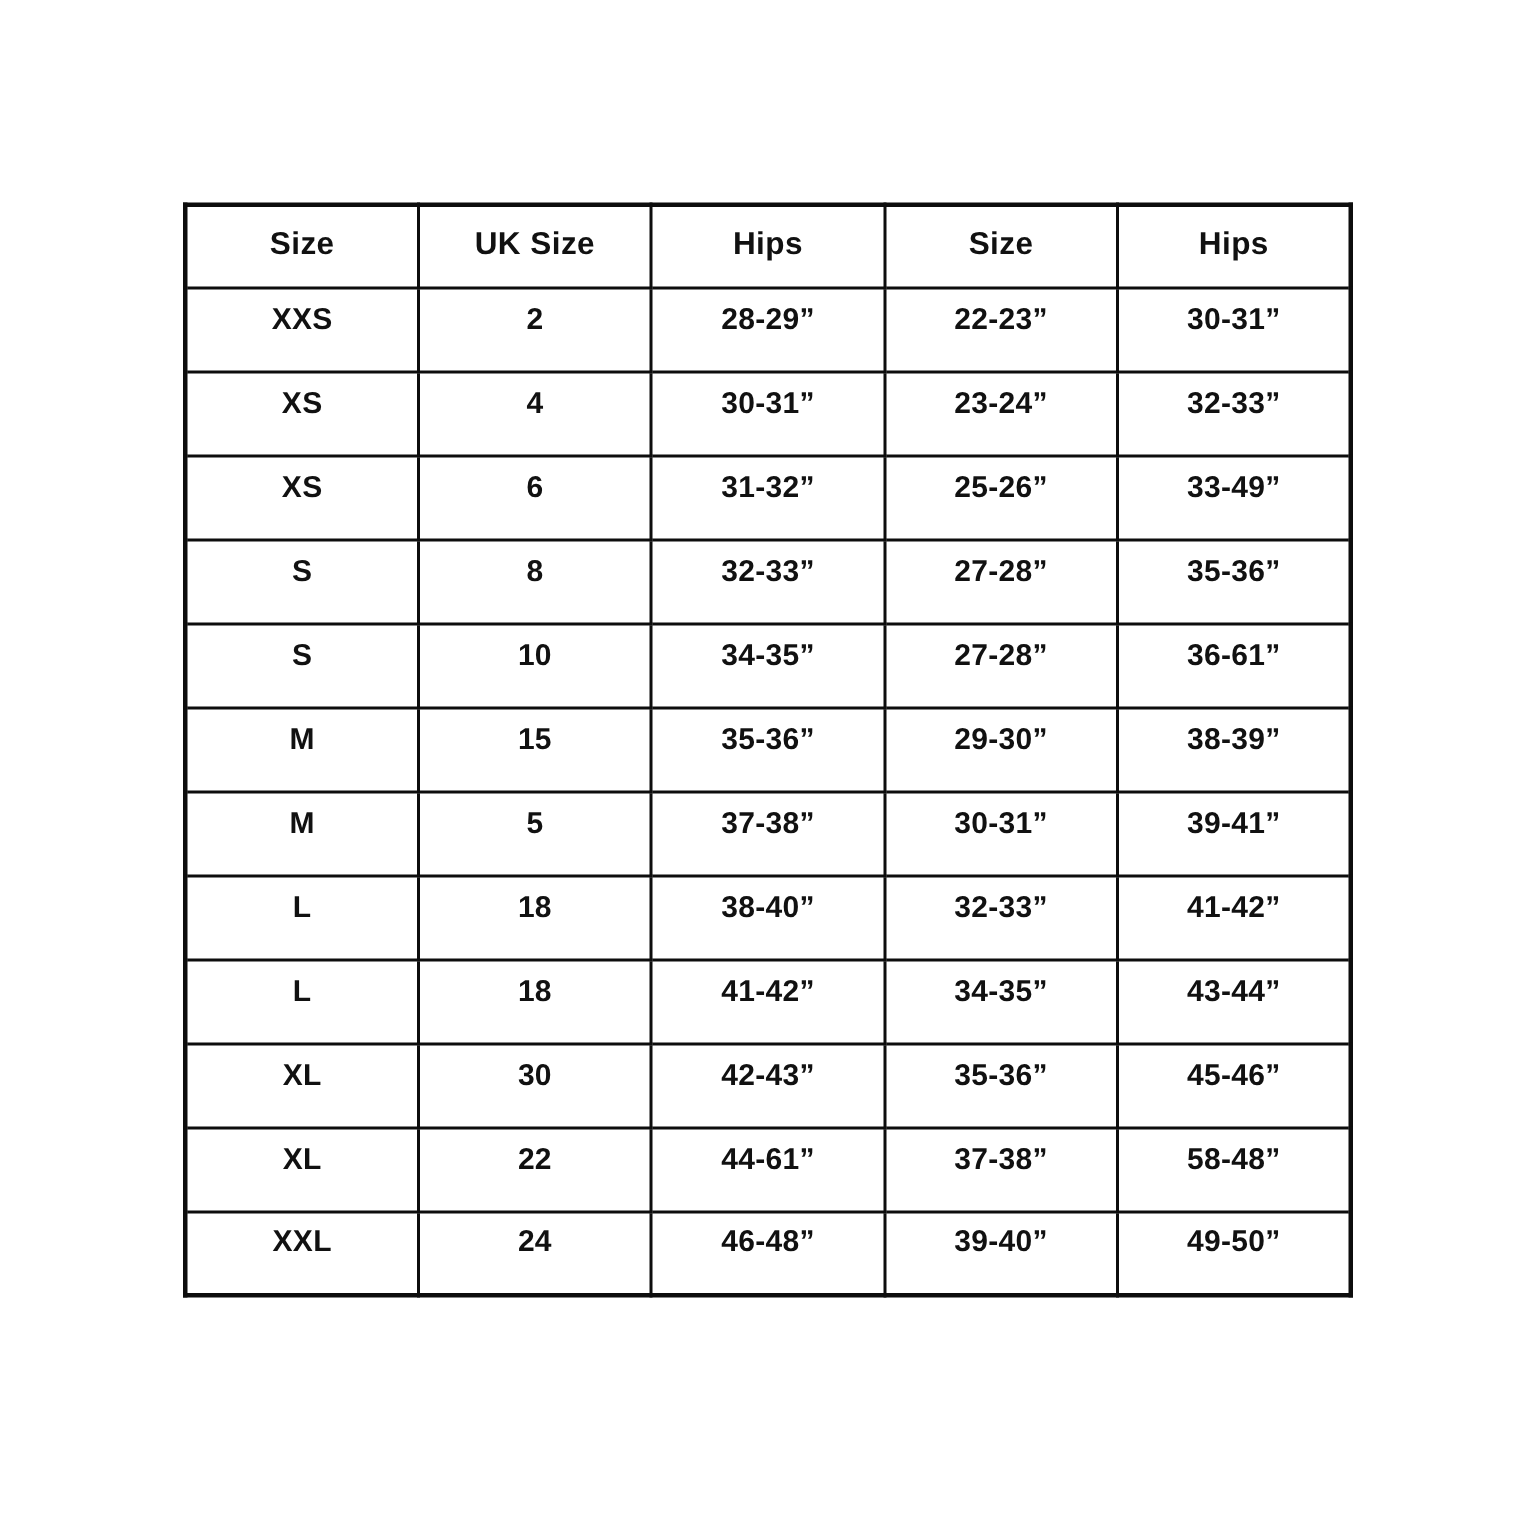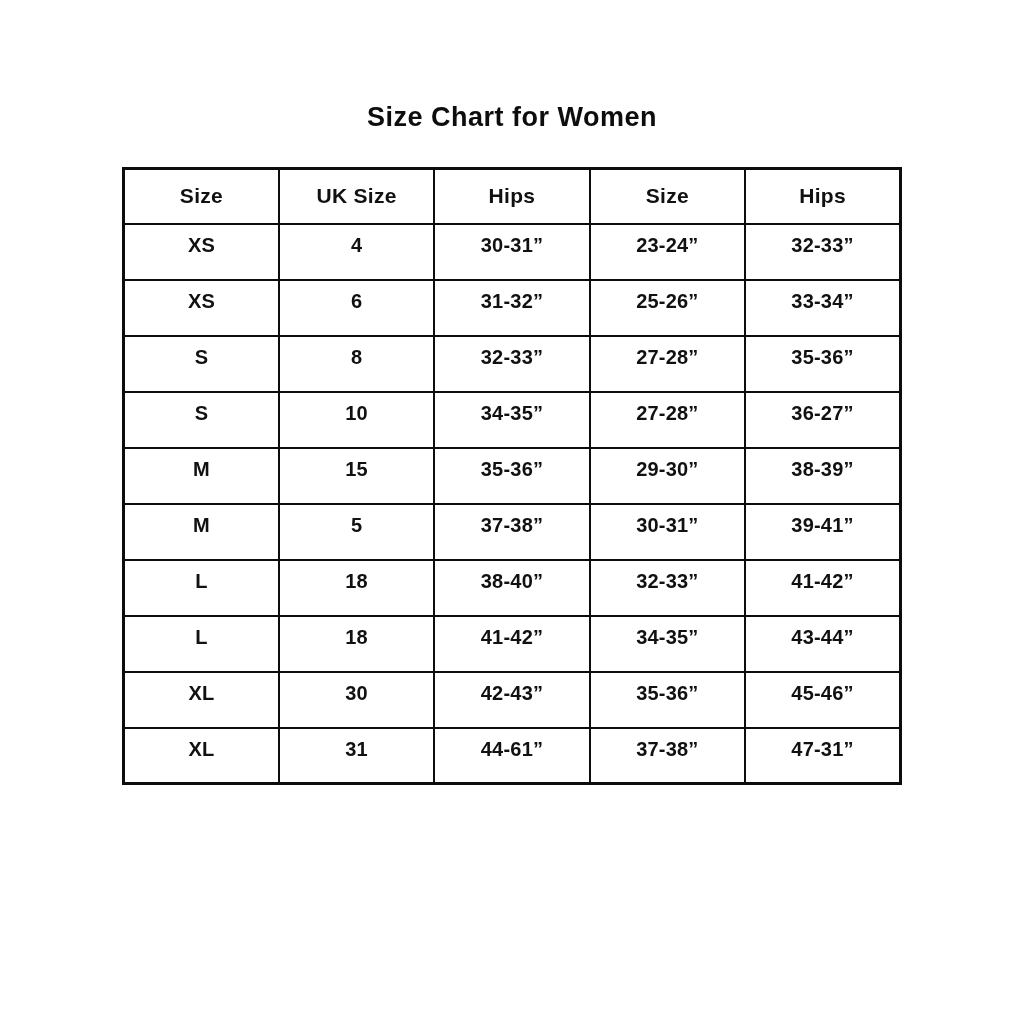--- a/index.html
+++ b/index.html
@@ -65,7 +65,6 @@
 <body>
 
 <div class="page">
-  <h1 class="chart-title">Size Chart for Women</h1>
 
   <table class="size-chart">
     <colgroup>

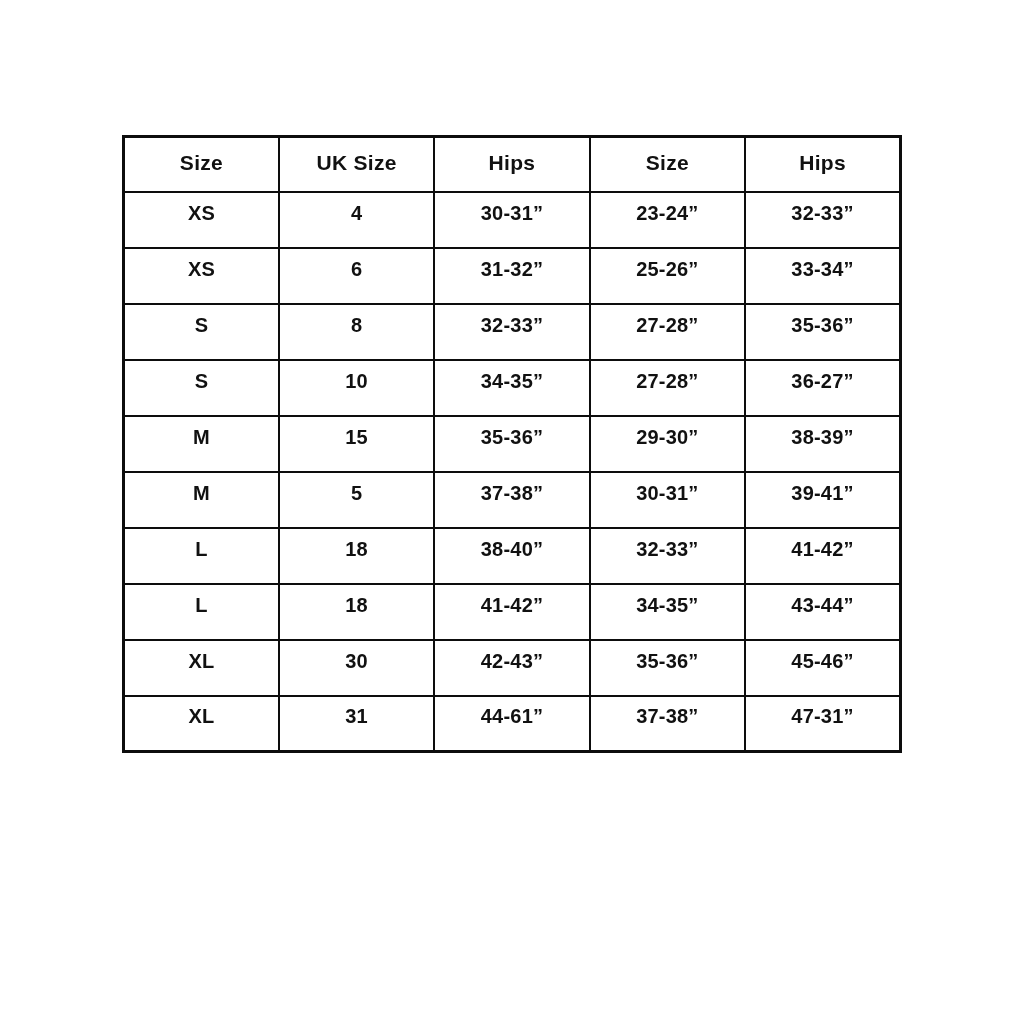--- a/index.html
+++ b/index.html
@@ -85,6 +85,13 @@
     </thead>
     <tbody>
         <tr>
+          <td>XXS</td>
+          <td>2</td>
+          <td>28-29”</td>
+          <td>22-23”</td>
+          <td>30-31”</td>
+        </tr>
+        <tr>
           <td>XS</td>
           <td>4</td>
           <td>30-31”</td>

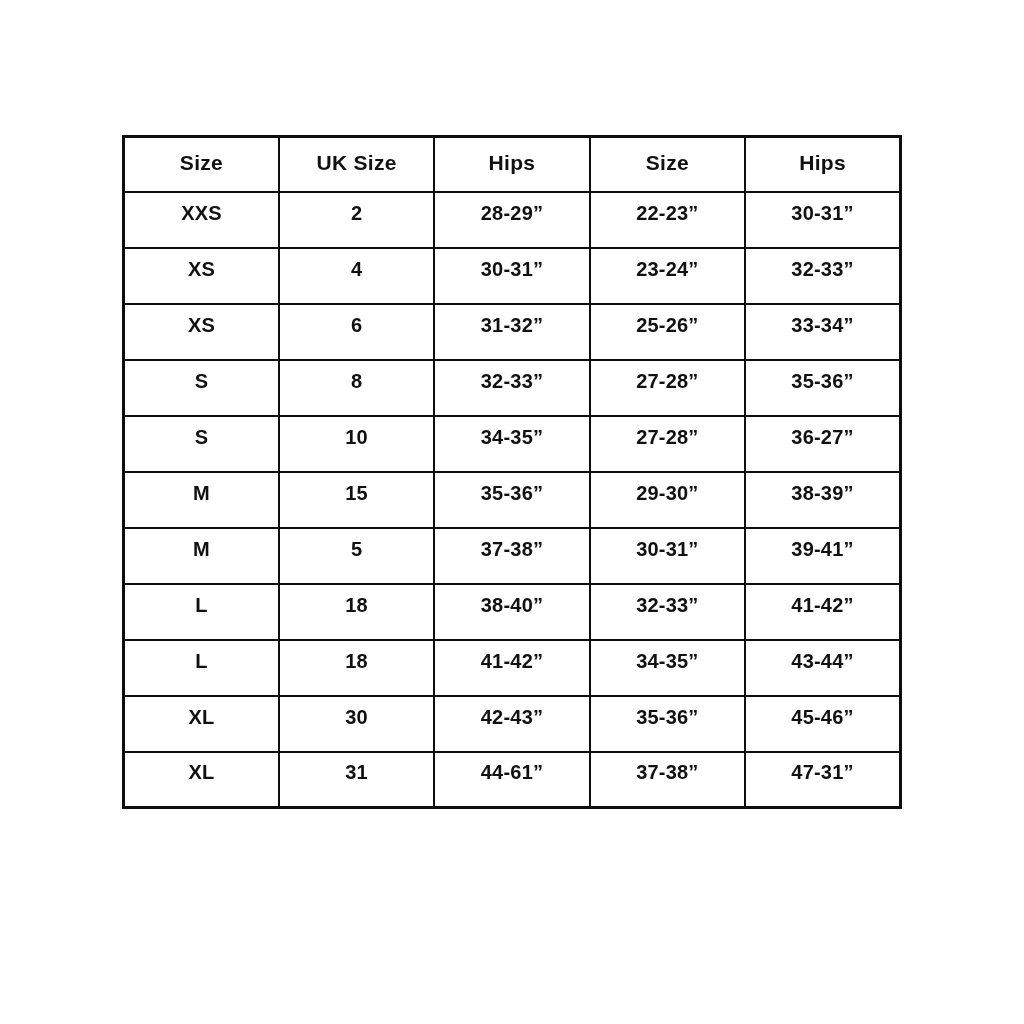--- a/index.html
+++ b/index.html
@@ -103,7 +103,7 @@
           <td>6</td>
           <td>31-32”</td>
           <td>25-26”</td>
-          <td>33-34”</td>
+          <td>33-49”</td>
         </tr>
         <tr>
           <td>S</td>

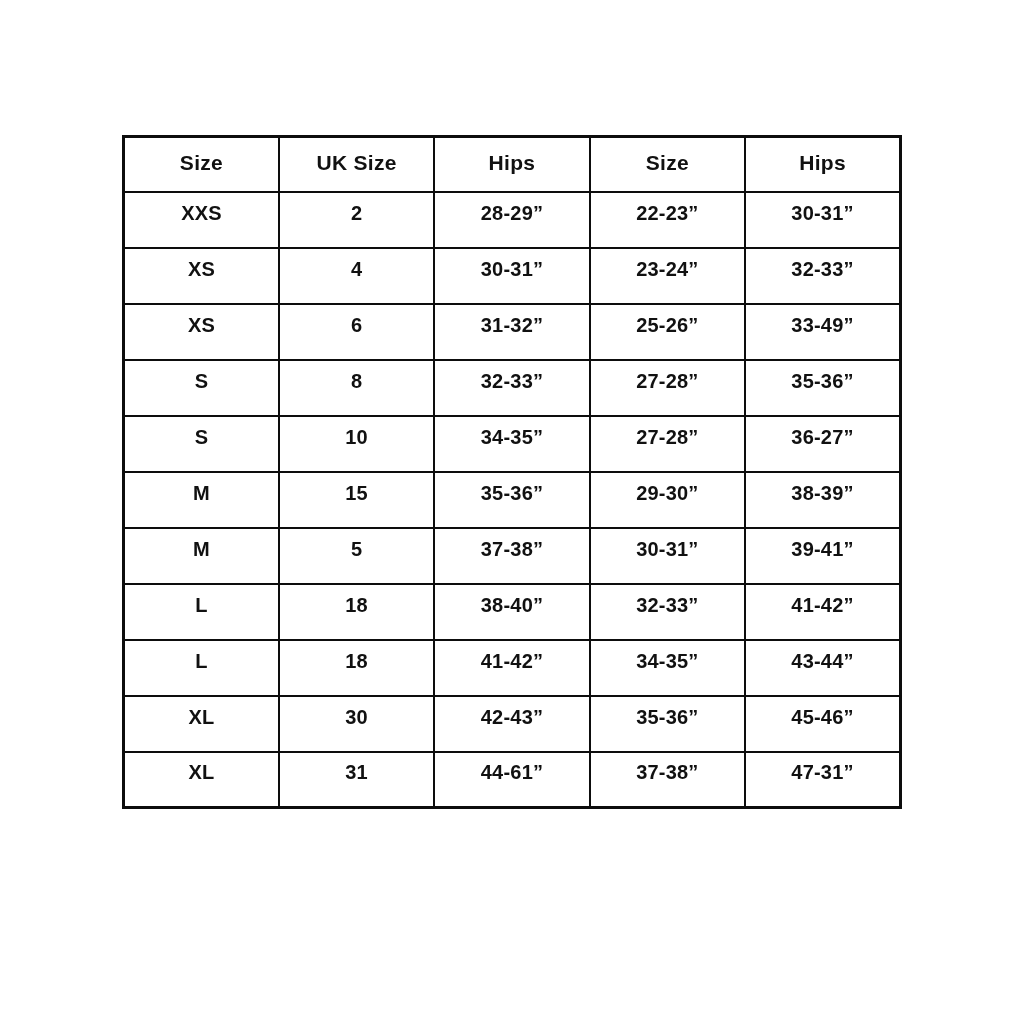--- a/index.html
+++ b/index.html
@@ -117,7 +117,7 @@
           <td>10</td>
           <td>34-35”</td>
           <td>27-28”</td>
-          <td>36-27”</td>
+          <td>36-61”</td>
         </tr>
         <tr>
           <td>M</td>

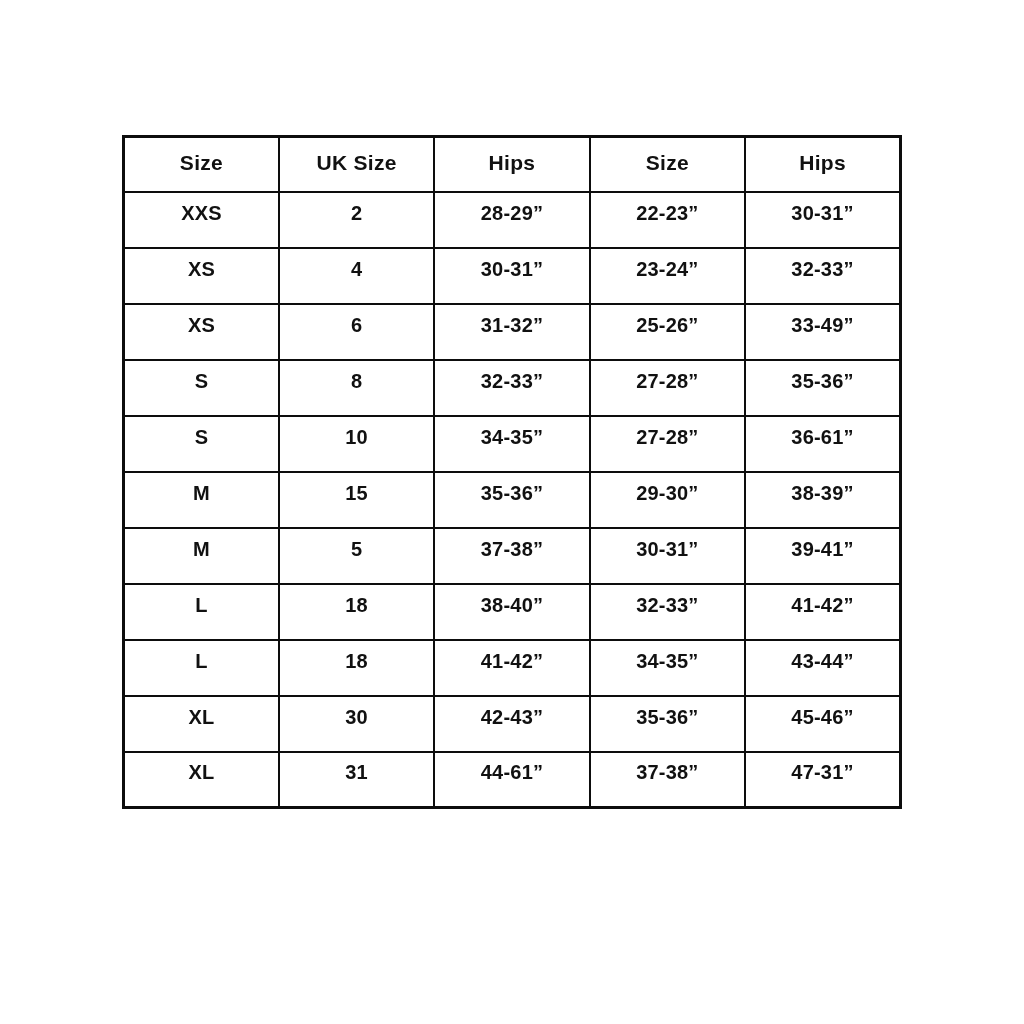--- a/index.html
+++ b/index.html
@@ -156,7 +156,7 @@
         </tr>
         <tr>
           <td>XL</td>
-          <td>31</td>
+          <td>22</td>
           <td>44-61”</td>
           <td>37-38”</td>
           <td>47-31”</td>

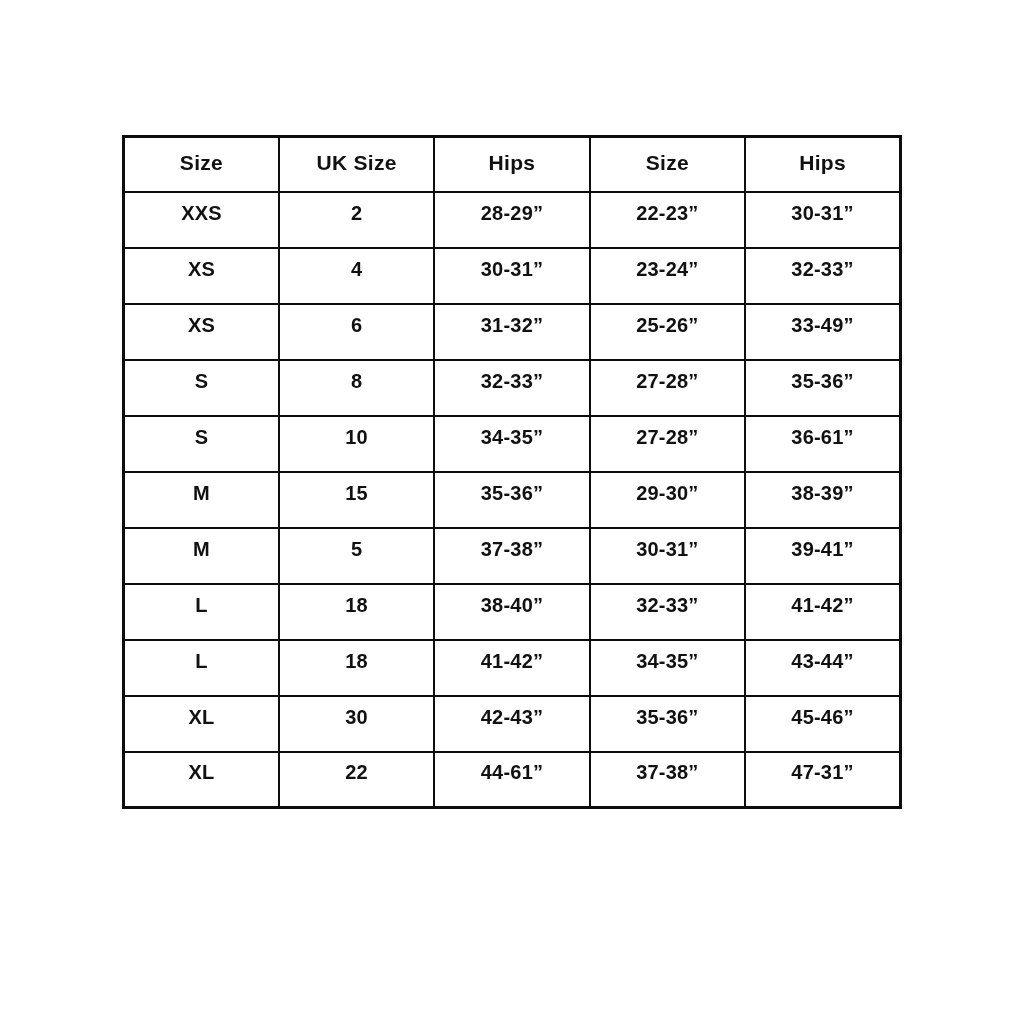--- a/index.html
+++ b/index.html
@@ -159,7 +159,7 @@
           <td>22</td>
           <td>44-61”</td>
           <td>37-38”</td>
-          <td>47-31”</td>
+          <td>58-48”</td>
         </tr>
       </tbody>
   </table>

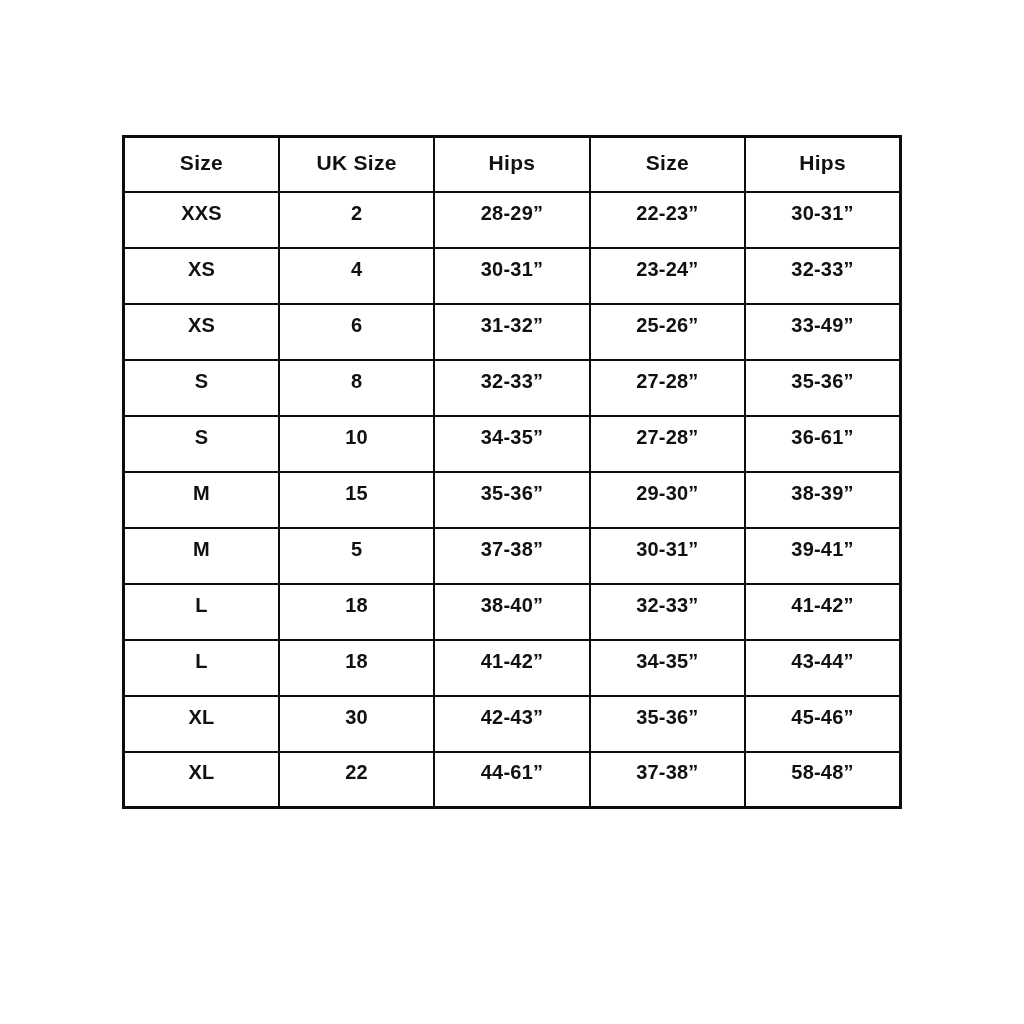--- a/index.html
+++ b/index.html
@@ -161,6 +161,13 @@
           <td>37-38”</td>
           <td>58-48”</td>
         </tr>
+        <tr>
+          <td>XXL</td>
+          <td>24</td>
+          <td>46-48”</td>
+          <td>39-40”</td>
+          <td>49-50”</td>
+        </tr>
       </tbody>
   </table>
 </div>

